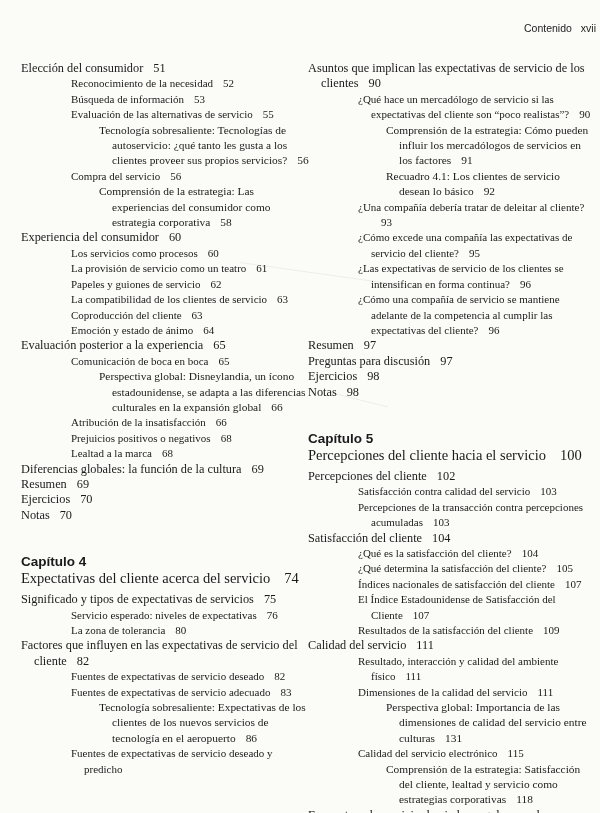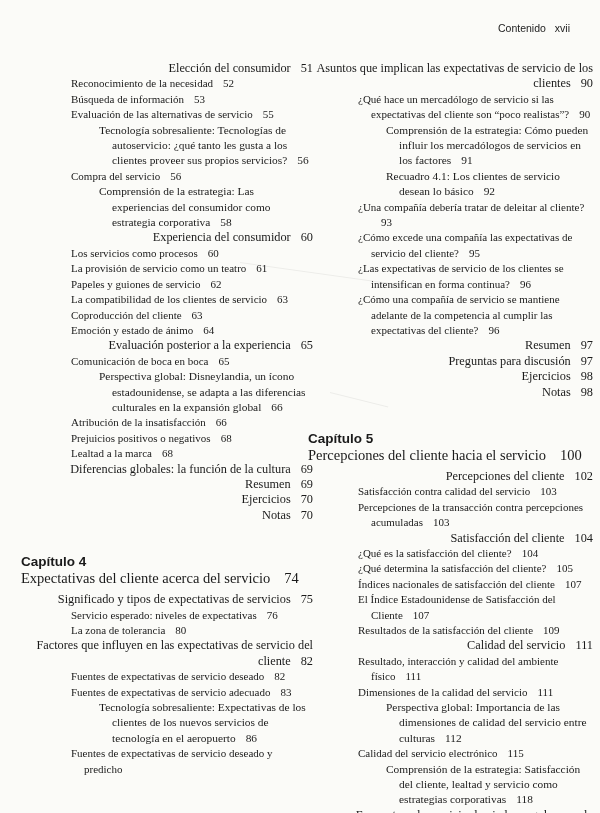--- a/index.html
+++ b/index.html
@@ -8,7 +8,7 @@
     font-family: "Liberation Serif", "DejaVu Serif", serif; color: #1a1a1a;
   }
   .running-head {
-    position: absolute; top: 22px; right: 30px;
+    position: absolute; top: 22px; right: 4px;
     font-family: "Liberation Sans", "DejaVu Sans", sans-serif; font-size: 10.5px; color: #222;
   }
   .running-head .pg { margin-left: 9px; }

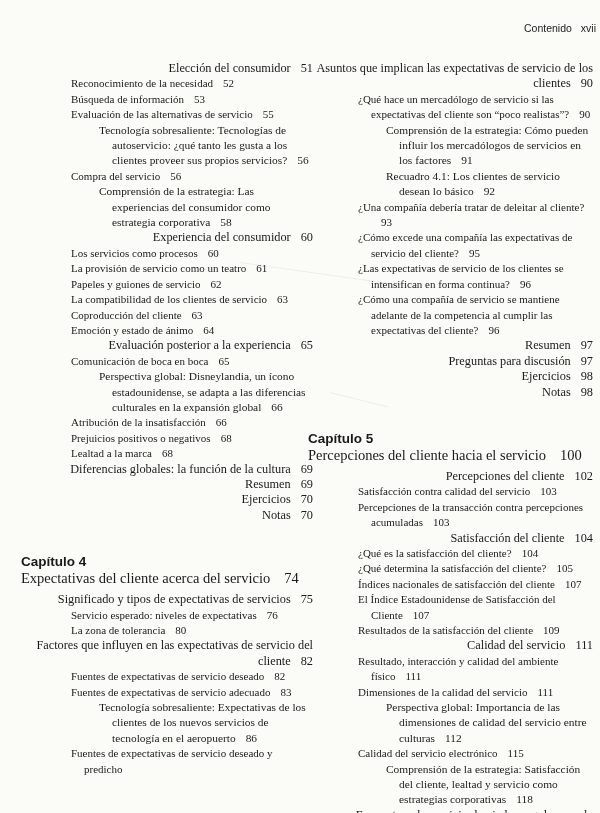--- a/index.html
+++ b/index.html
@@ -17,7 +17,7 @@
   .col.right { left: 308px; width: 285px; }
   .entry { font-size: 12.3px; line-height: 15.4px; position: relative; }
   .entry .num { margin-left: 10px; }
-  .l0 { padding-left: 13px; text-indent: -13px; text-align: right; }
+  .l0 { padding-left: 13px; text-indent: -13px; }
   .l1 { padding-left: 63px; text-indent: -13px; font-size: 11px; }
   .l2 { padding-left: 91px; text-indent: -13px; font-size: 11.4px; }
   .gap { height: 16px; }

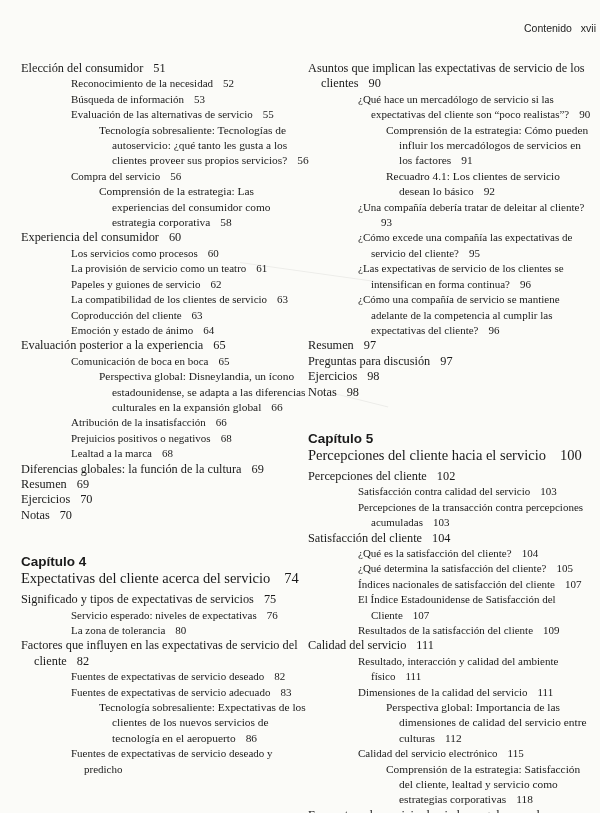--- a/index.html
+++ b/index.html
@@ -117,7 +117,7 @@
       <div class="entry l0"><span>Calidad del servicio</span><span class="num">111</span></div>
       <div class="entry l1"><span>Resultado, interacción y calidad del ambiente físico</span><span class="num">111</span></div>
       <div class="entry l1"><span>Dimensiones de la calidad del servicio</span><span class="num">111</span></div>
-      <div class="entry l2"><span>Perspectiva global: Importancia de las dimensiones de calidad del servicio entre culturas</span><span class="num">112</span></div>
+      <div class="entry l2"><span>Perspectiva global: Importancia de las dimensiones de calidad del servicio entre culturas</span><span class="num">131</span></div>
       <div class="entry l1"><span>Calidad del servicio electrónico</span><span class="num">115</span></div>
       <div class="entry l2"><span>Comprensión de la estrategia: Satisfacción del cliente, lealtad y servicio como estrategias corporativas</span><span class="num">118</span></div>
       <div class="entry l0"><span>Encuentros de servicio: la piedra angular para la percepción del cliente</span></div>

